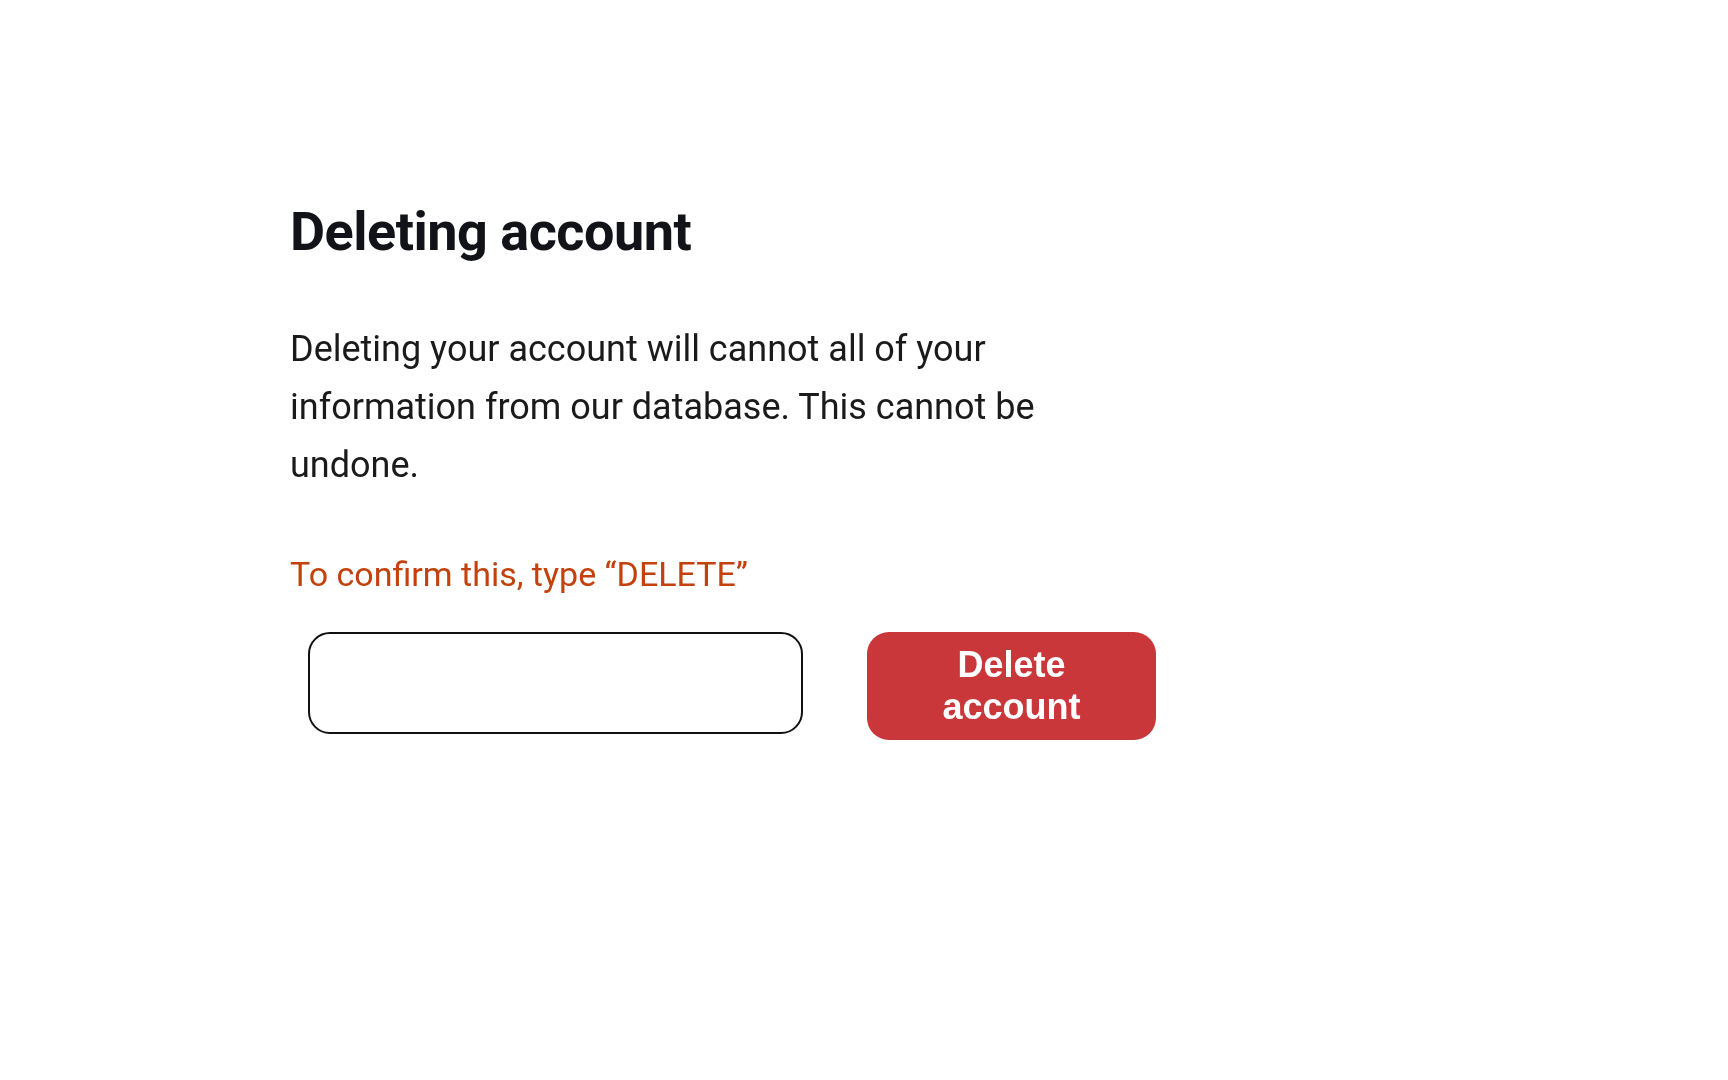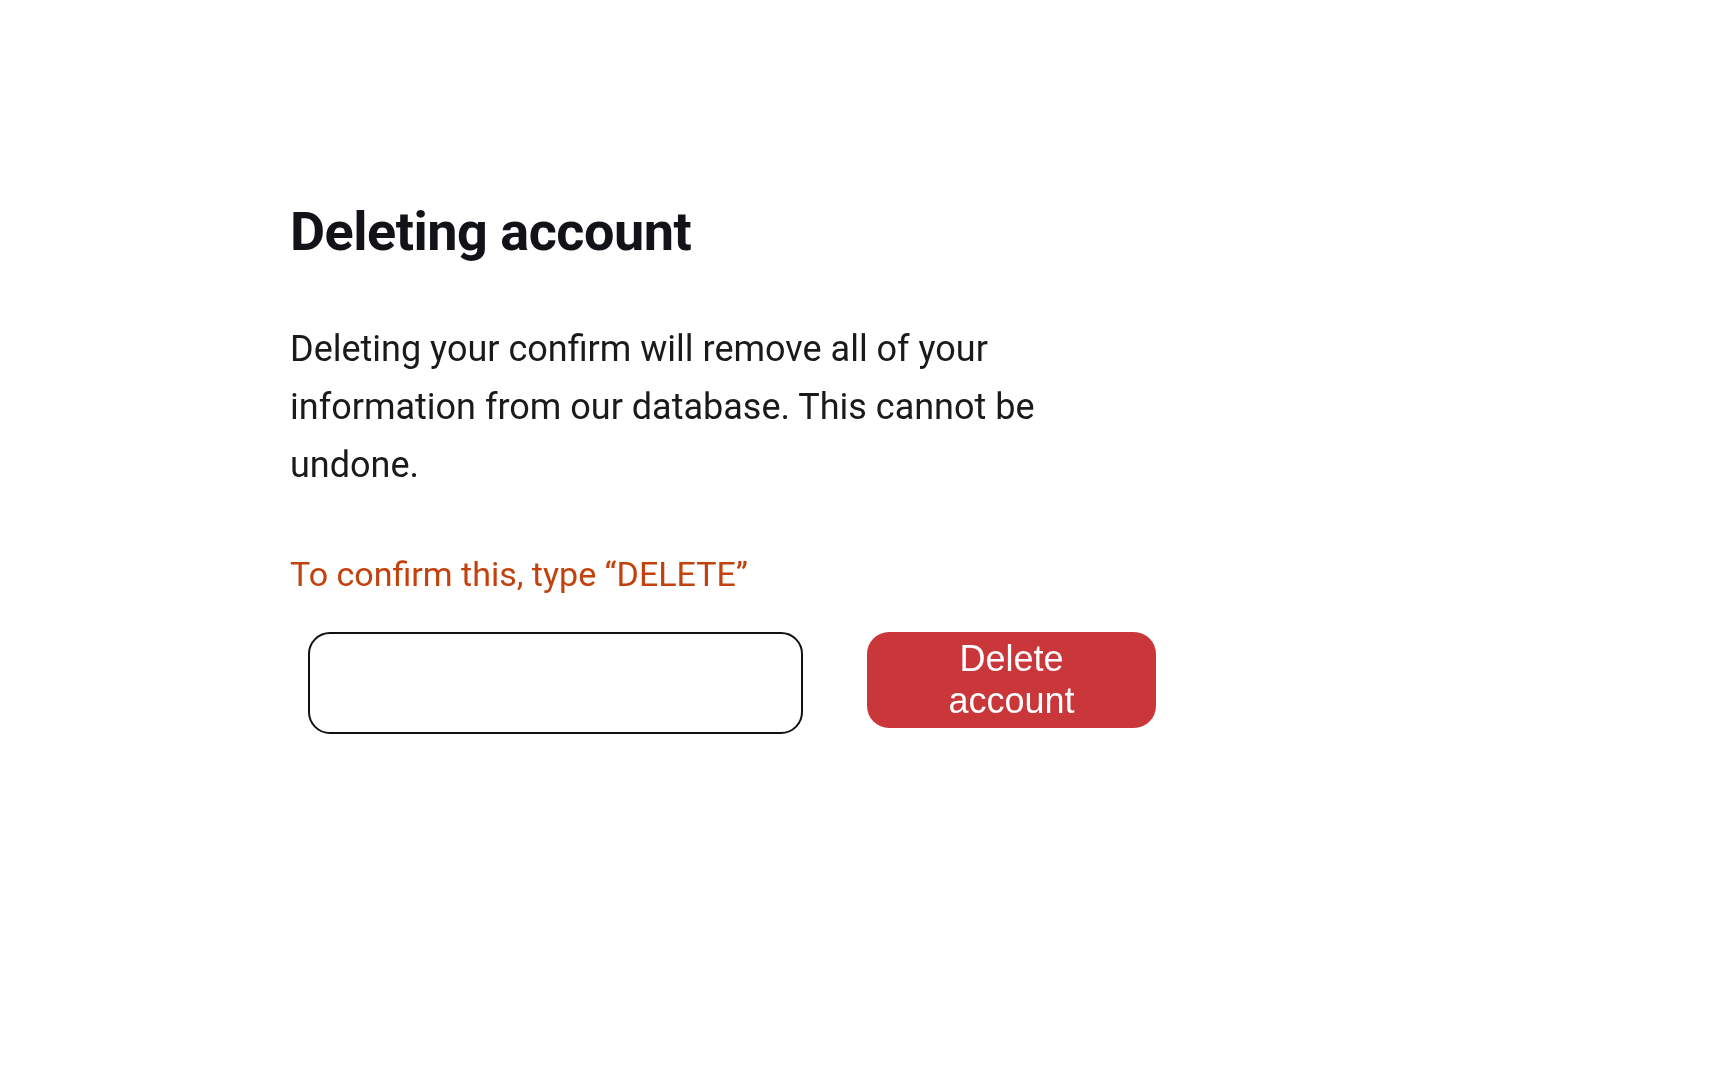--- a/index.html
+++ b/index.html
@@ -74,7 +74,7 @@
 
 <div class="container">
   <h1 class="heading">Deleting account</h1>
-  <p class="description">Deleting your confirm will remove all of your information from our database. This cannot be undone.</p>
+  <p class="description">Deleting your account will cannot all of your information from our database. This cannot be undone.</p>
   <div class="confirm-label">To confirm this, type “DELETE”</div>
   <div class="input-row">
     <input type="text" class="confirm-input" value="" style="">

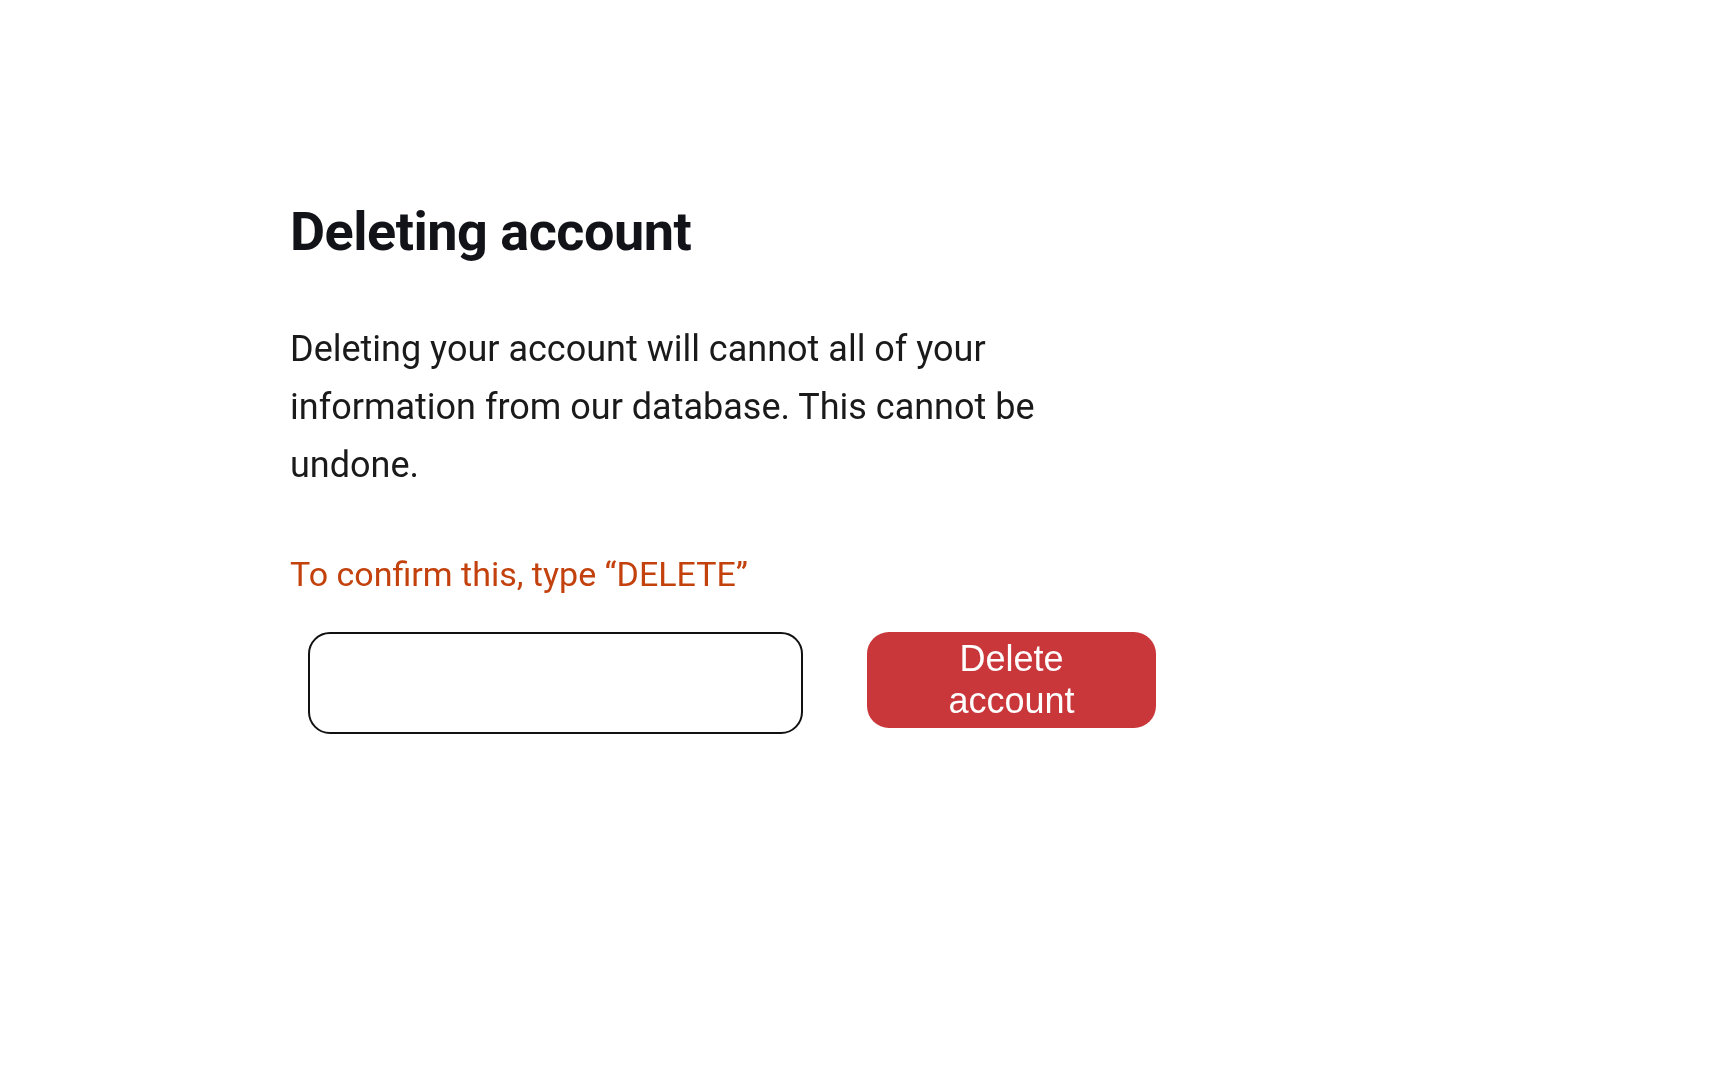--- a/index.html
+++ b/index.html
@@ -55,12 +55,12 @@
       outline: none;
     }
     .delete-btn {
-      height: 96px;
+      height: 108px;
       padding: 0 46px;
       background: #c9373a;
       color: #ffffff;
       font-size: 36px;
-      font-weight: 400;
+      font-weight: 700;
       border: none;
       border-radius: 22px;
       cursor: pointer;

